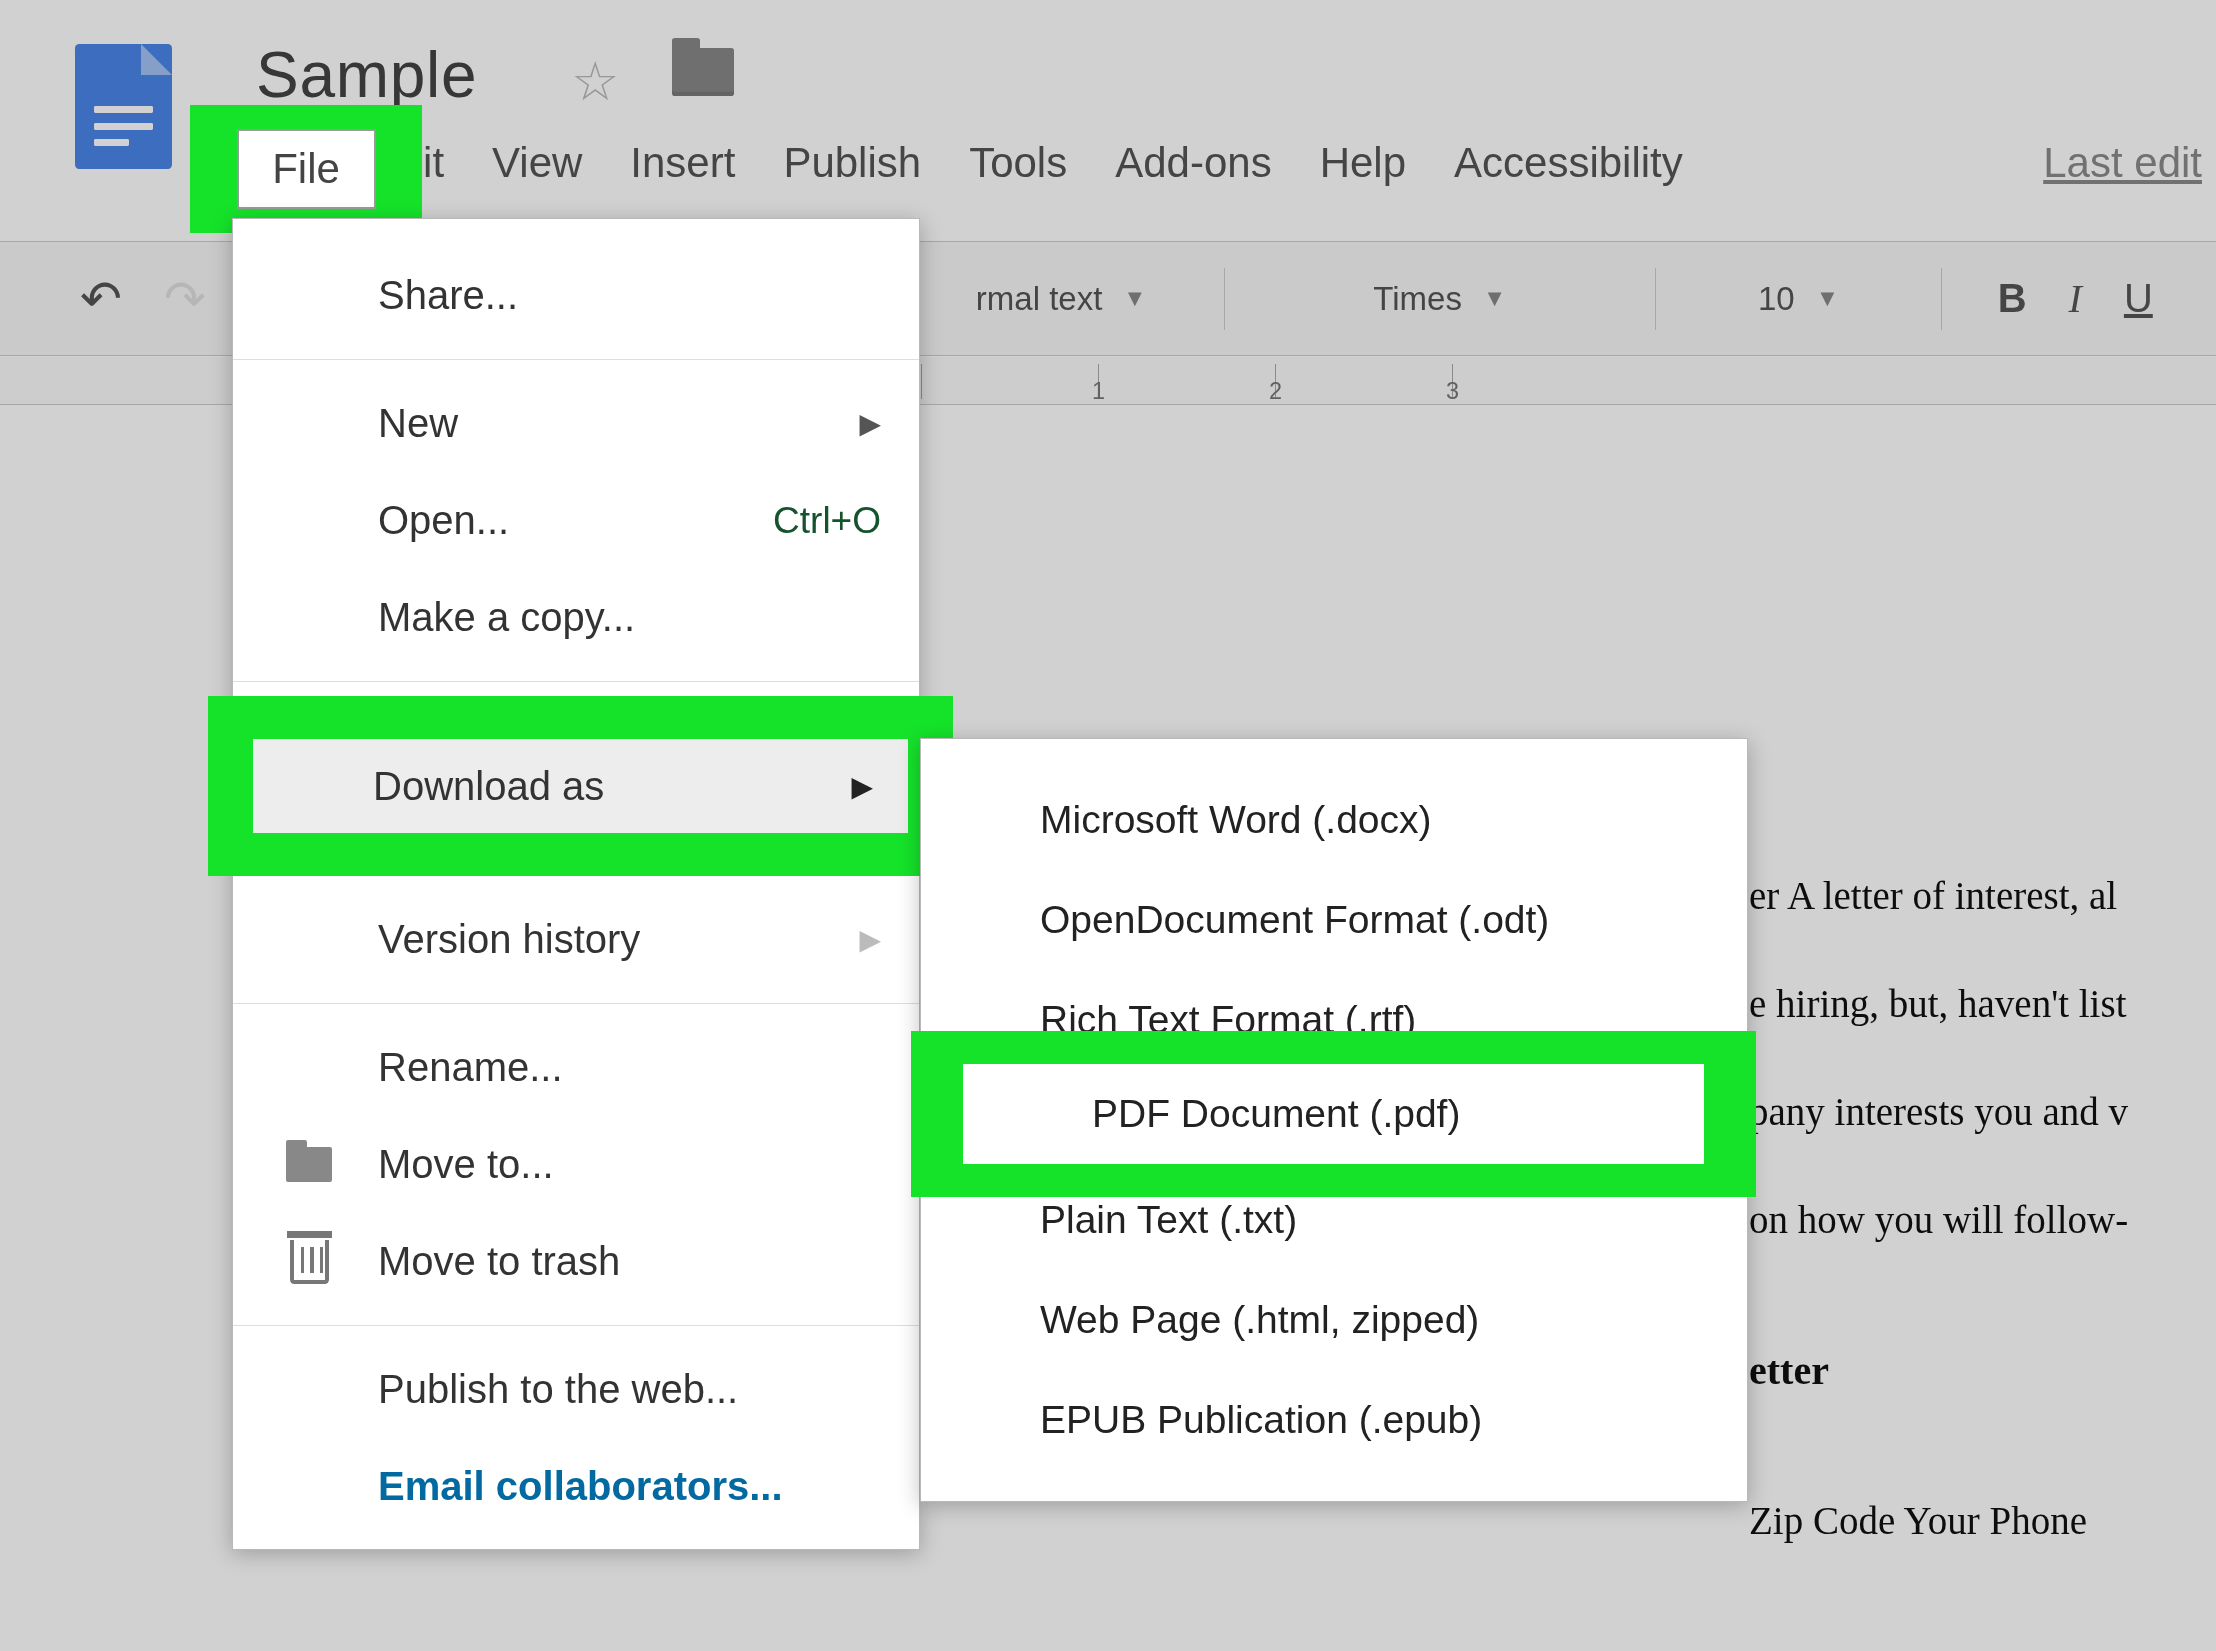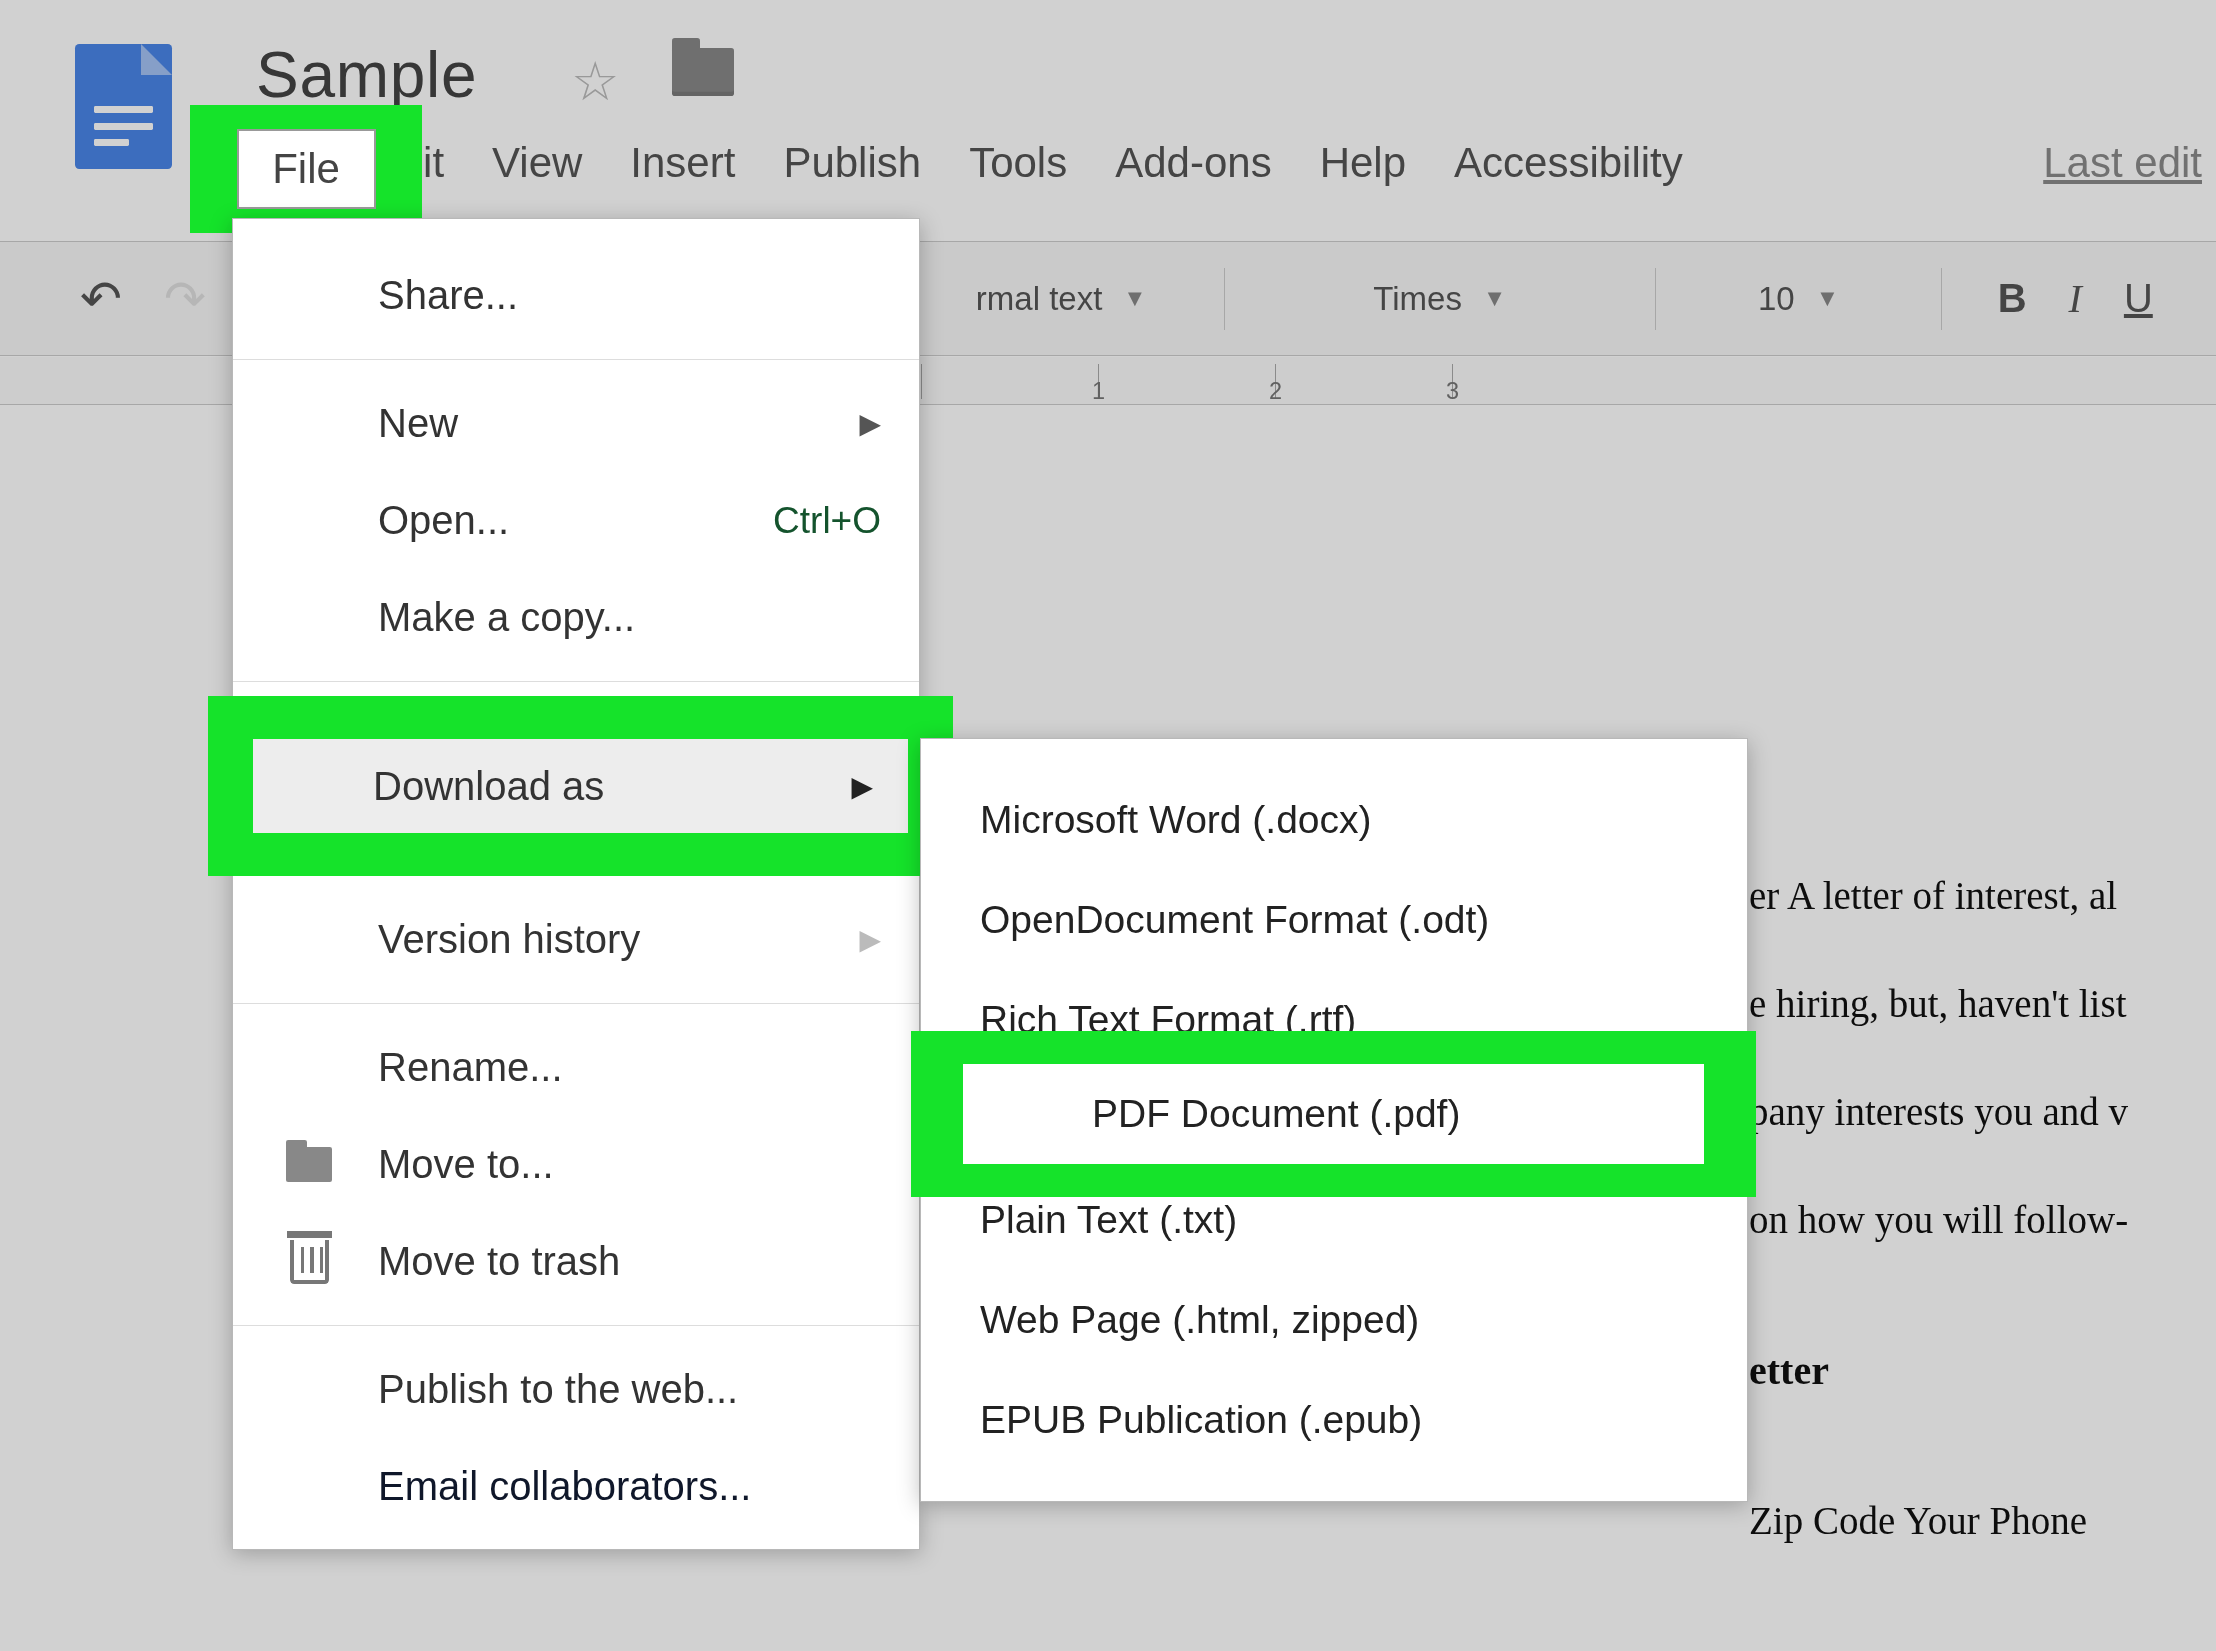--- a/index.html
+++ b/index.html
@@ -185,7 +185,7 @@
   .submenu .sm-row {
     height: 100px;
     display:flex; align-items:center;
-    padding-left: 59px;
+    padding-left: 119px;
     font-size:39px; color:#222;
   }
 

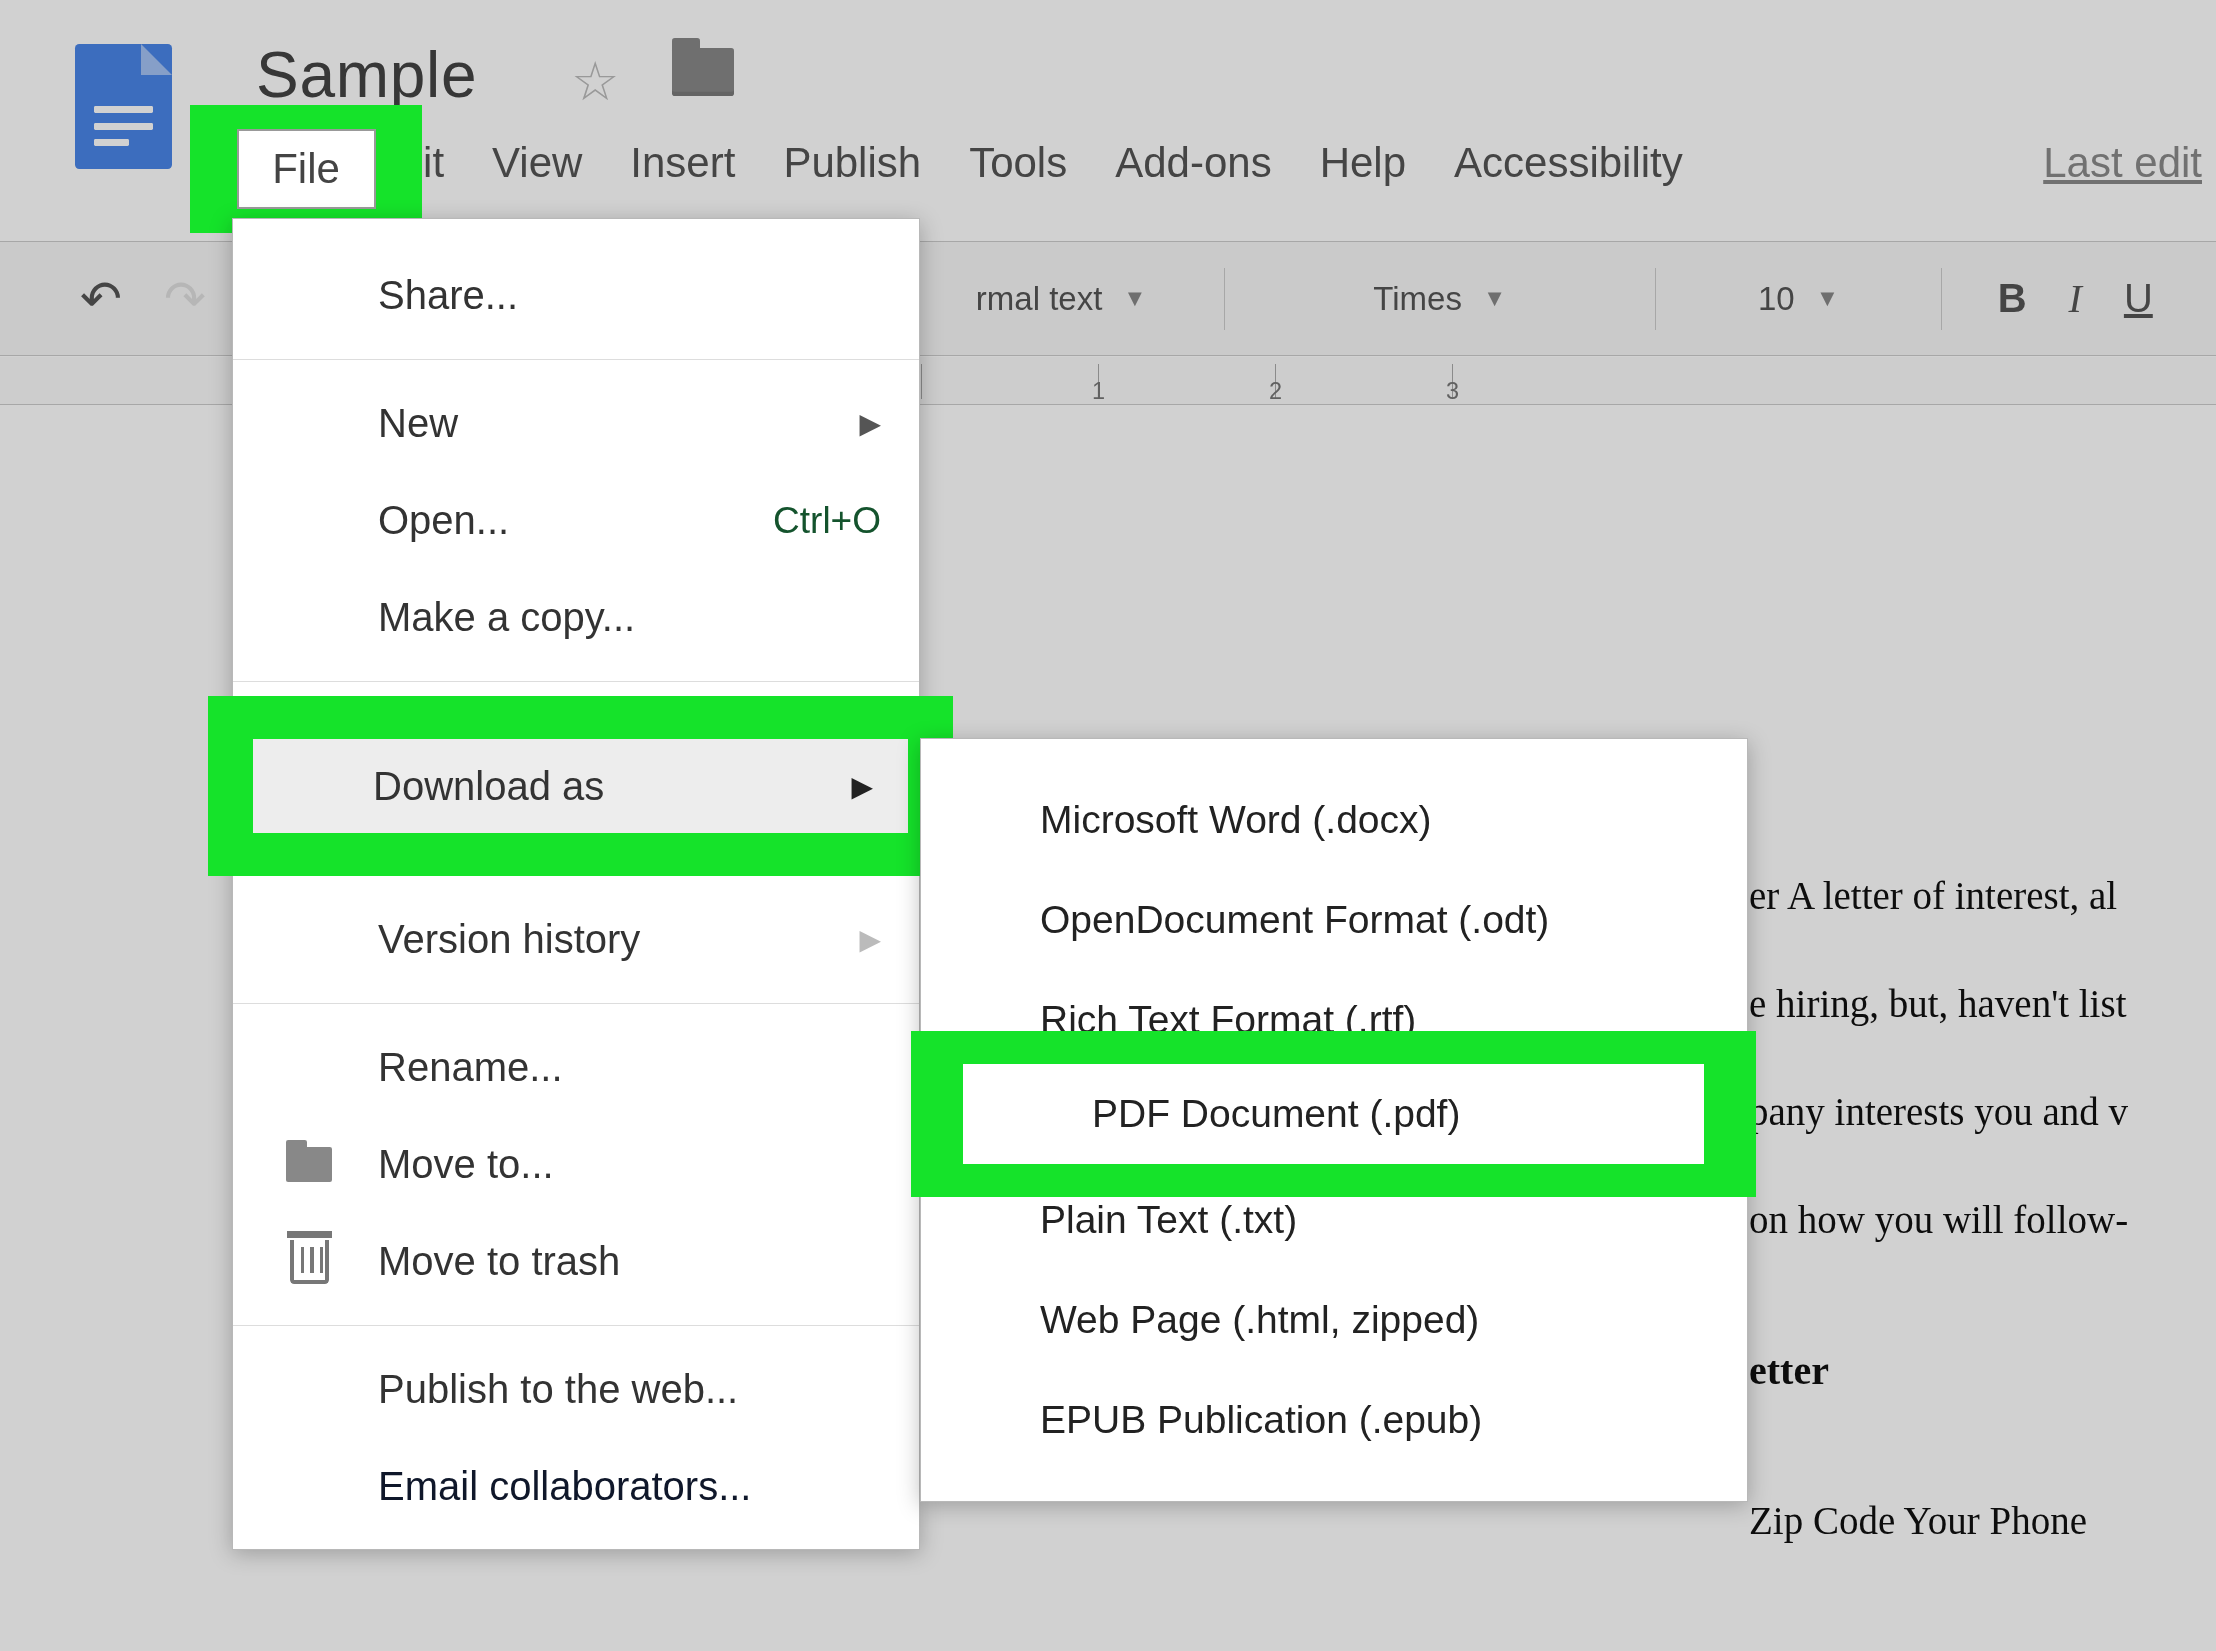--- a/index.html
+++ b/index.html
@@ -137,7 +137,7 @@
     font-size: 40px; color:#333;
     position:relative;
   }
-  .file-menu .disabled { color:#0f172a; }
+  .file-menu .disabled { color:#0369a1;font-weight:bold; }
   .file-menu .menu-row .shortcut { margin-left:auto; color:#14532d; font-size:37px;}
   .file-menu .menu-row .sub-arrow { margin-left:auto; color:#555; font-size:28px;}
   .file-menu .divider { height:0.7px; background:#ddd; margin: 15.2px 0; }

